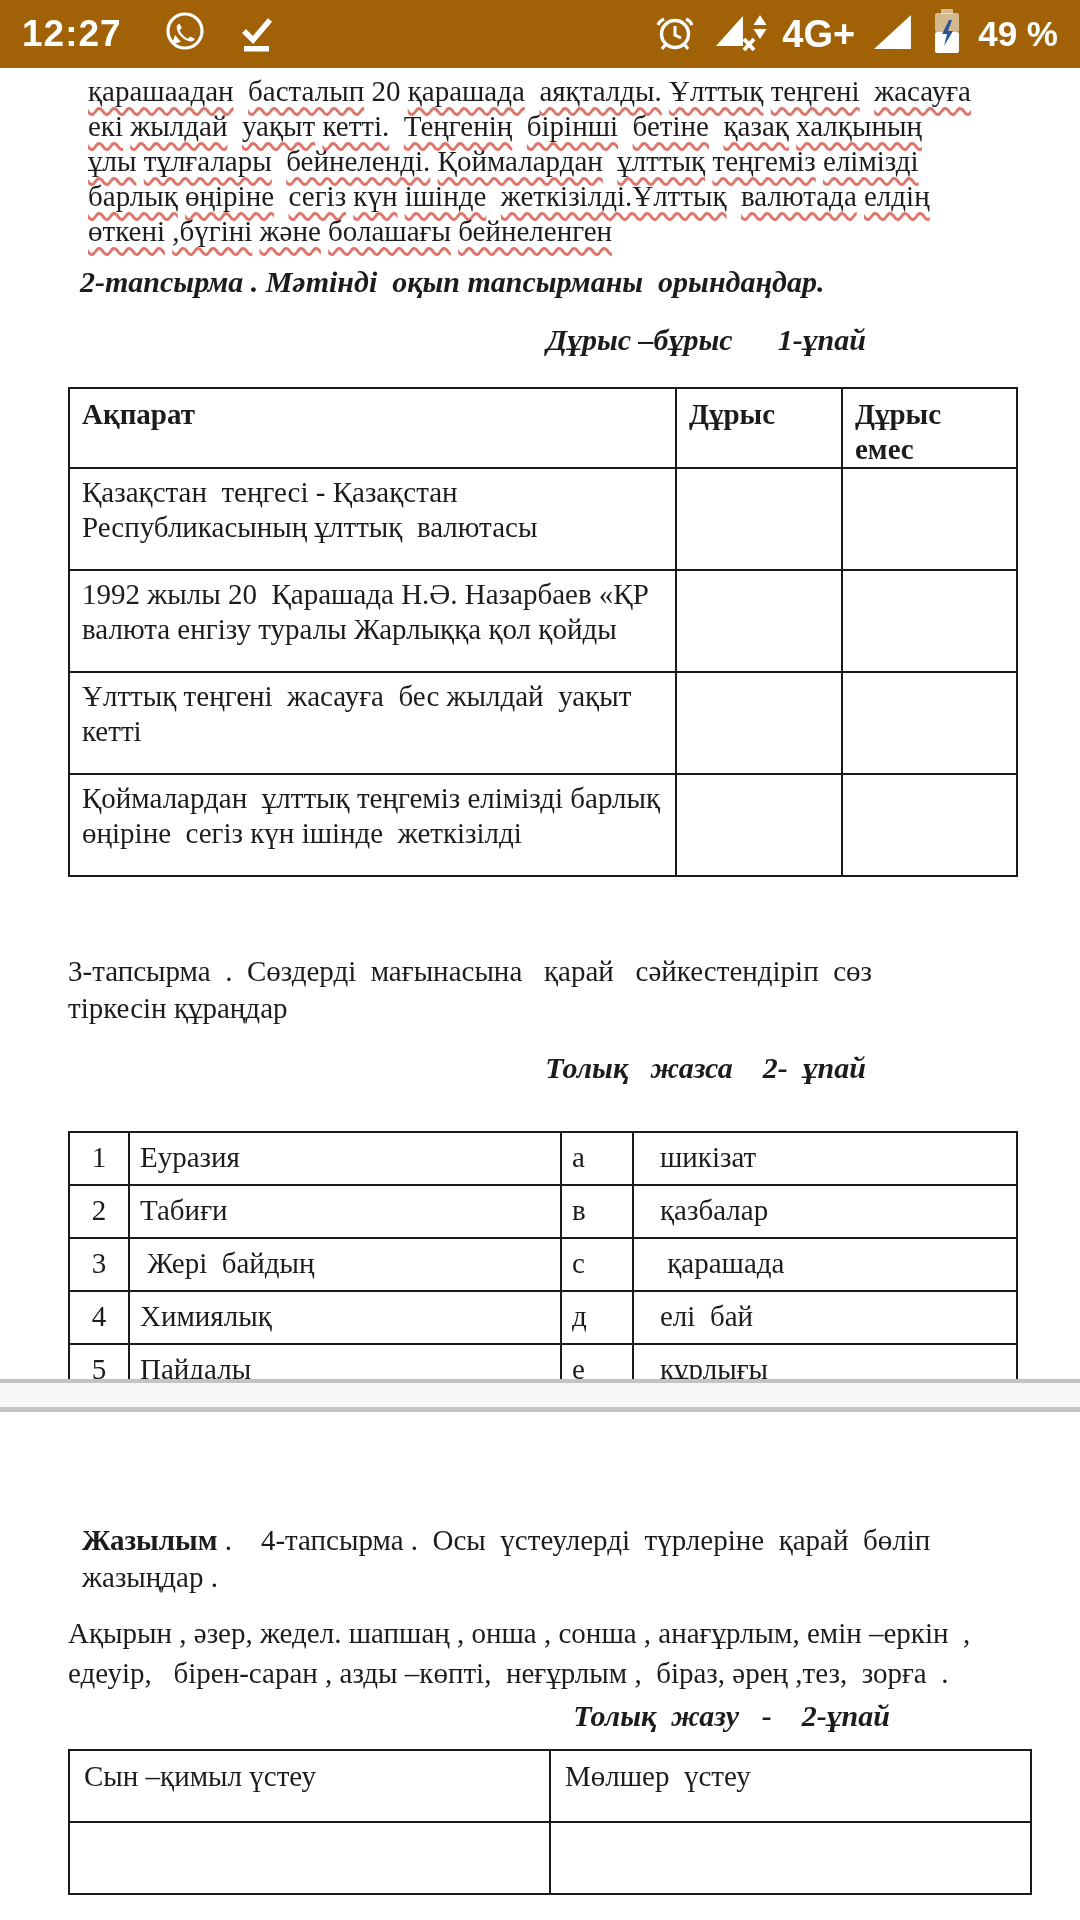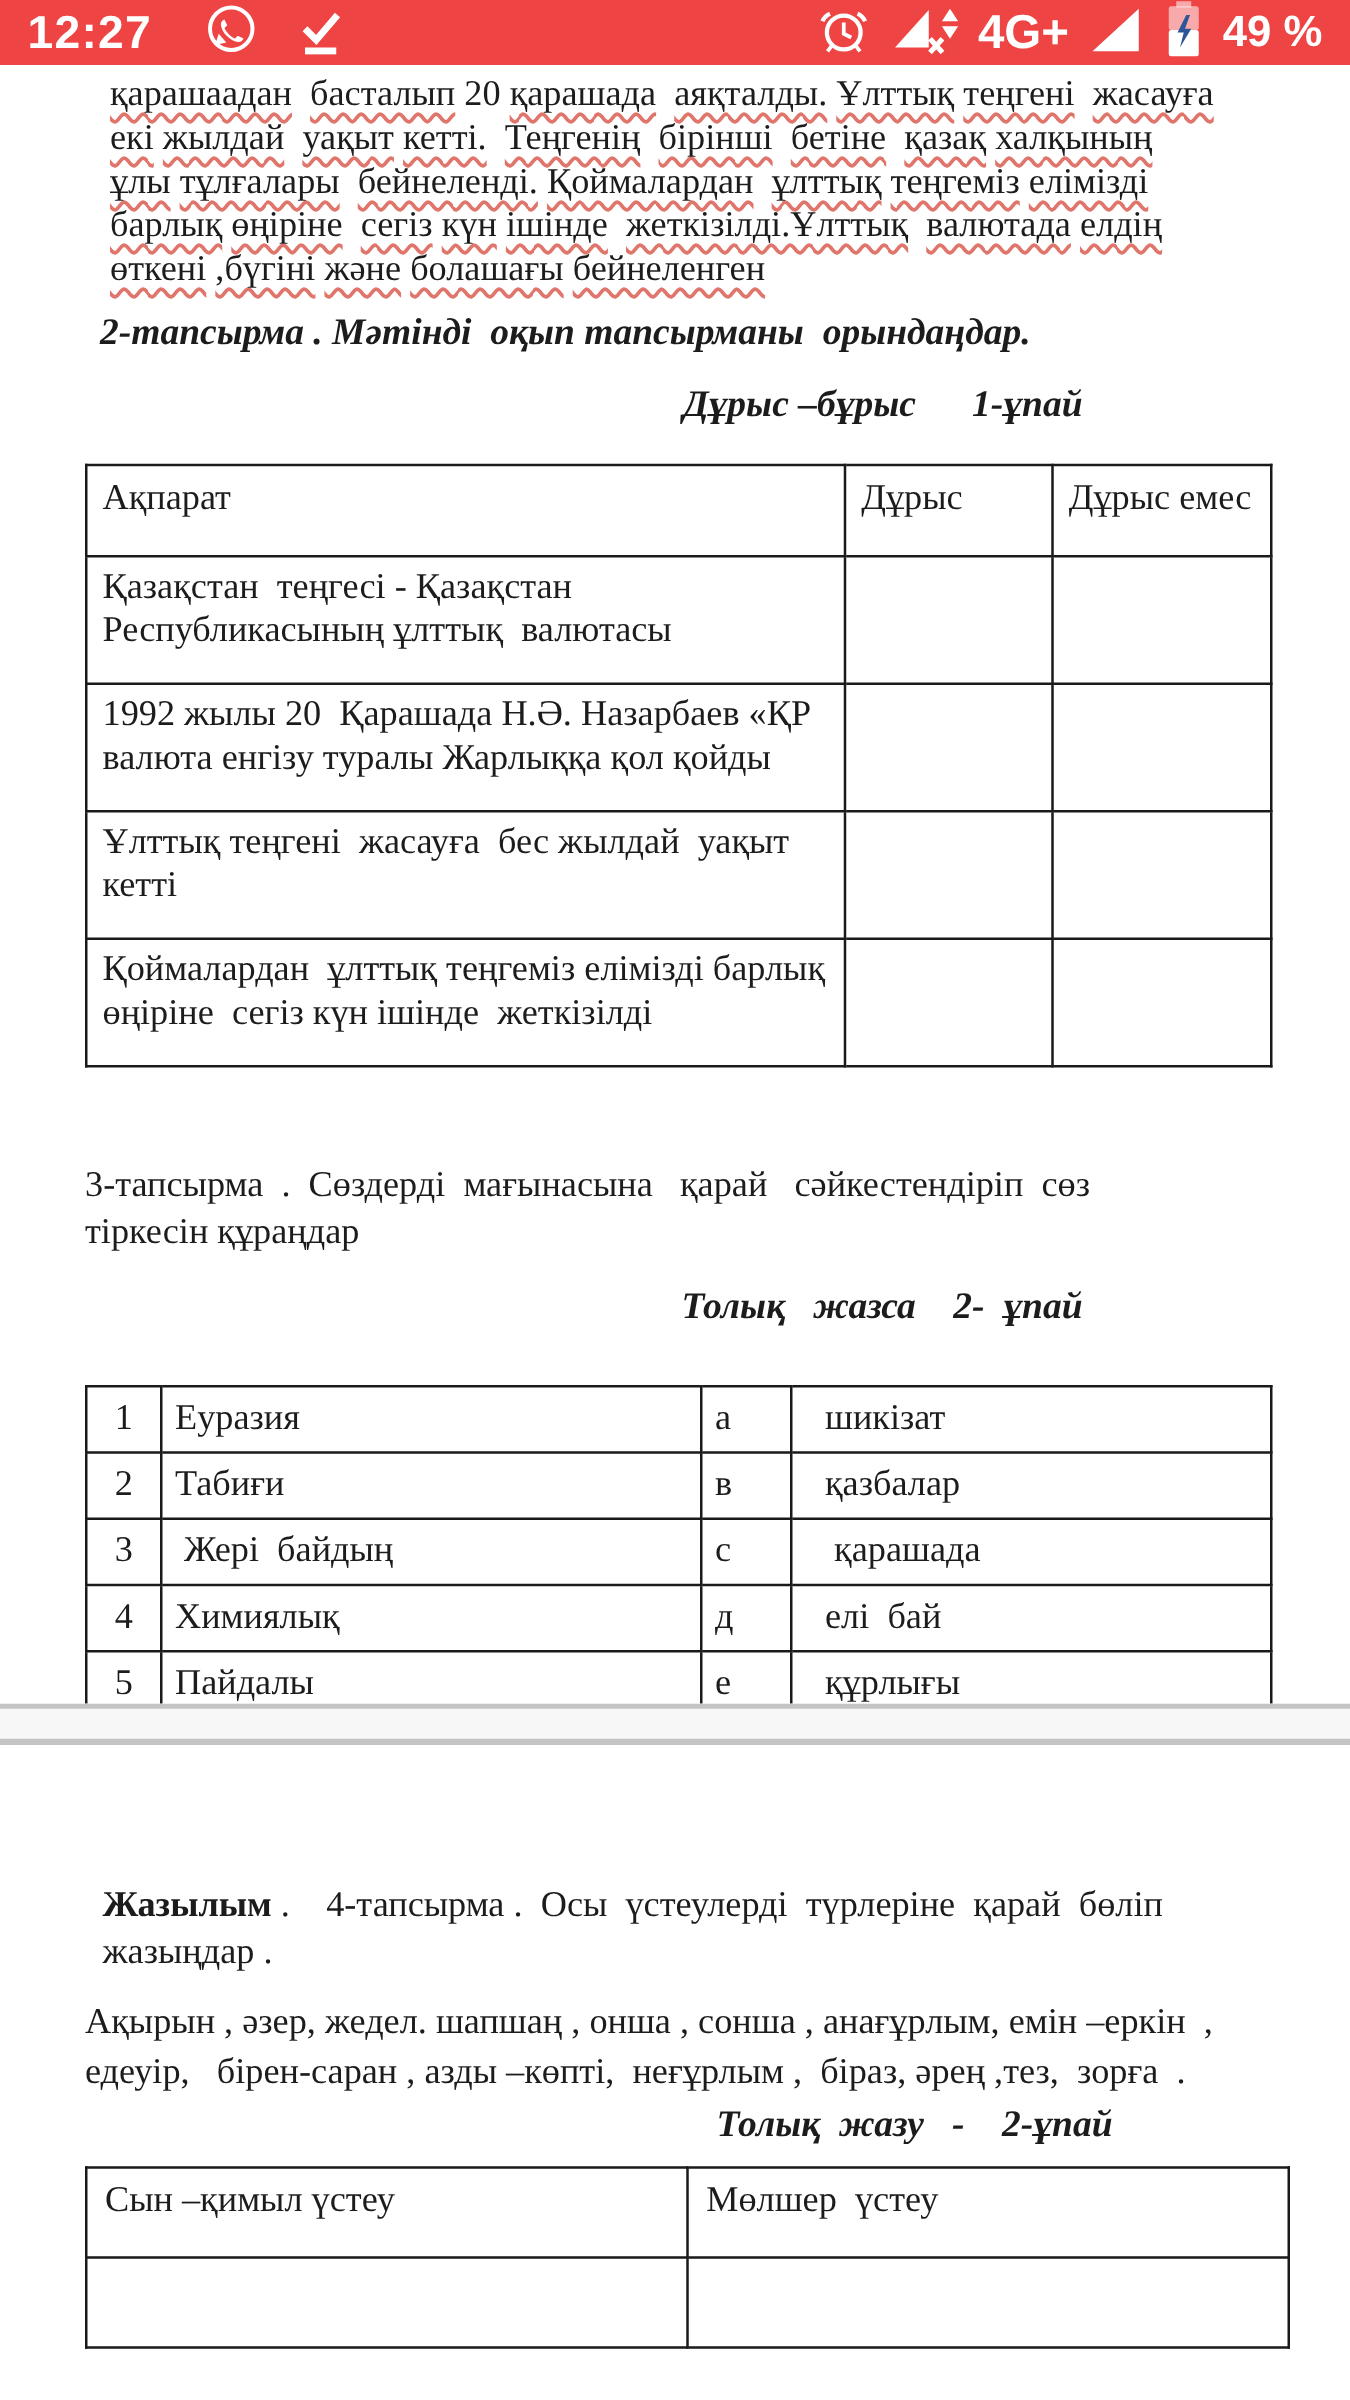--- a/index.html
+++ b/index.html
@@ -8,7 +8,7 @@
 
   
   .statusbar {
-    height:52px; background:#ef4444; color:#fff;
+    height:68px; background:#a16207; color:#fff;
     display:flex; align-items:center; padding:0 22px;
     font-family:"Liberation Sans","DejaVu Sans",sans-serif;
   }

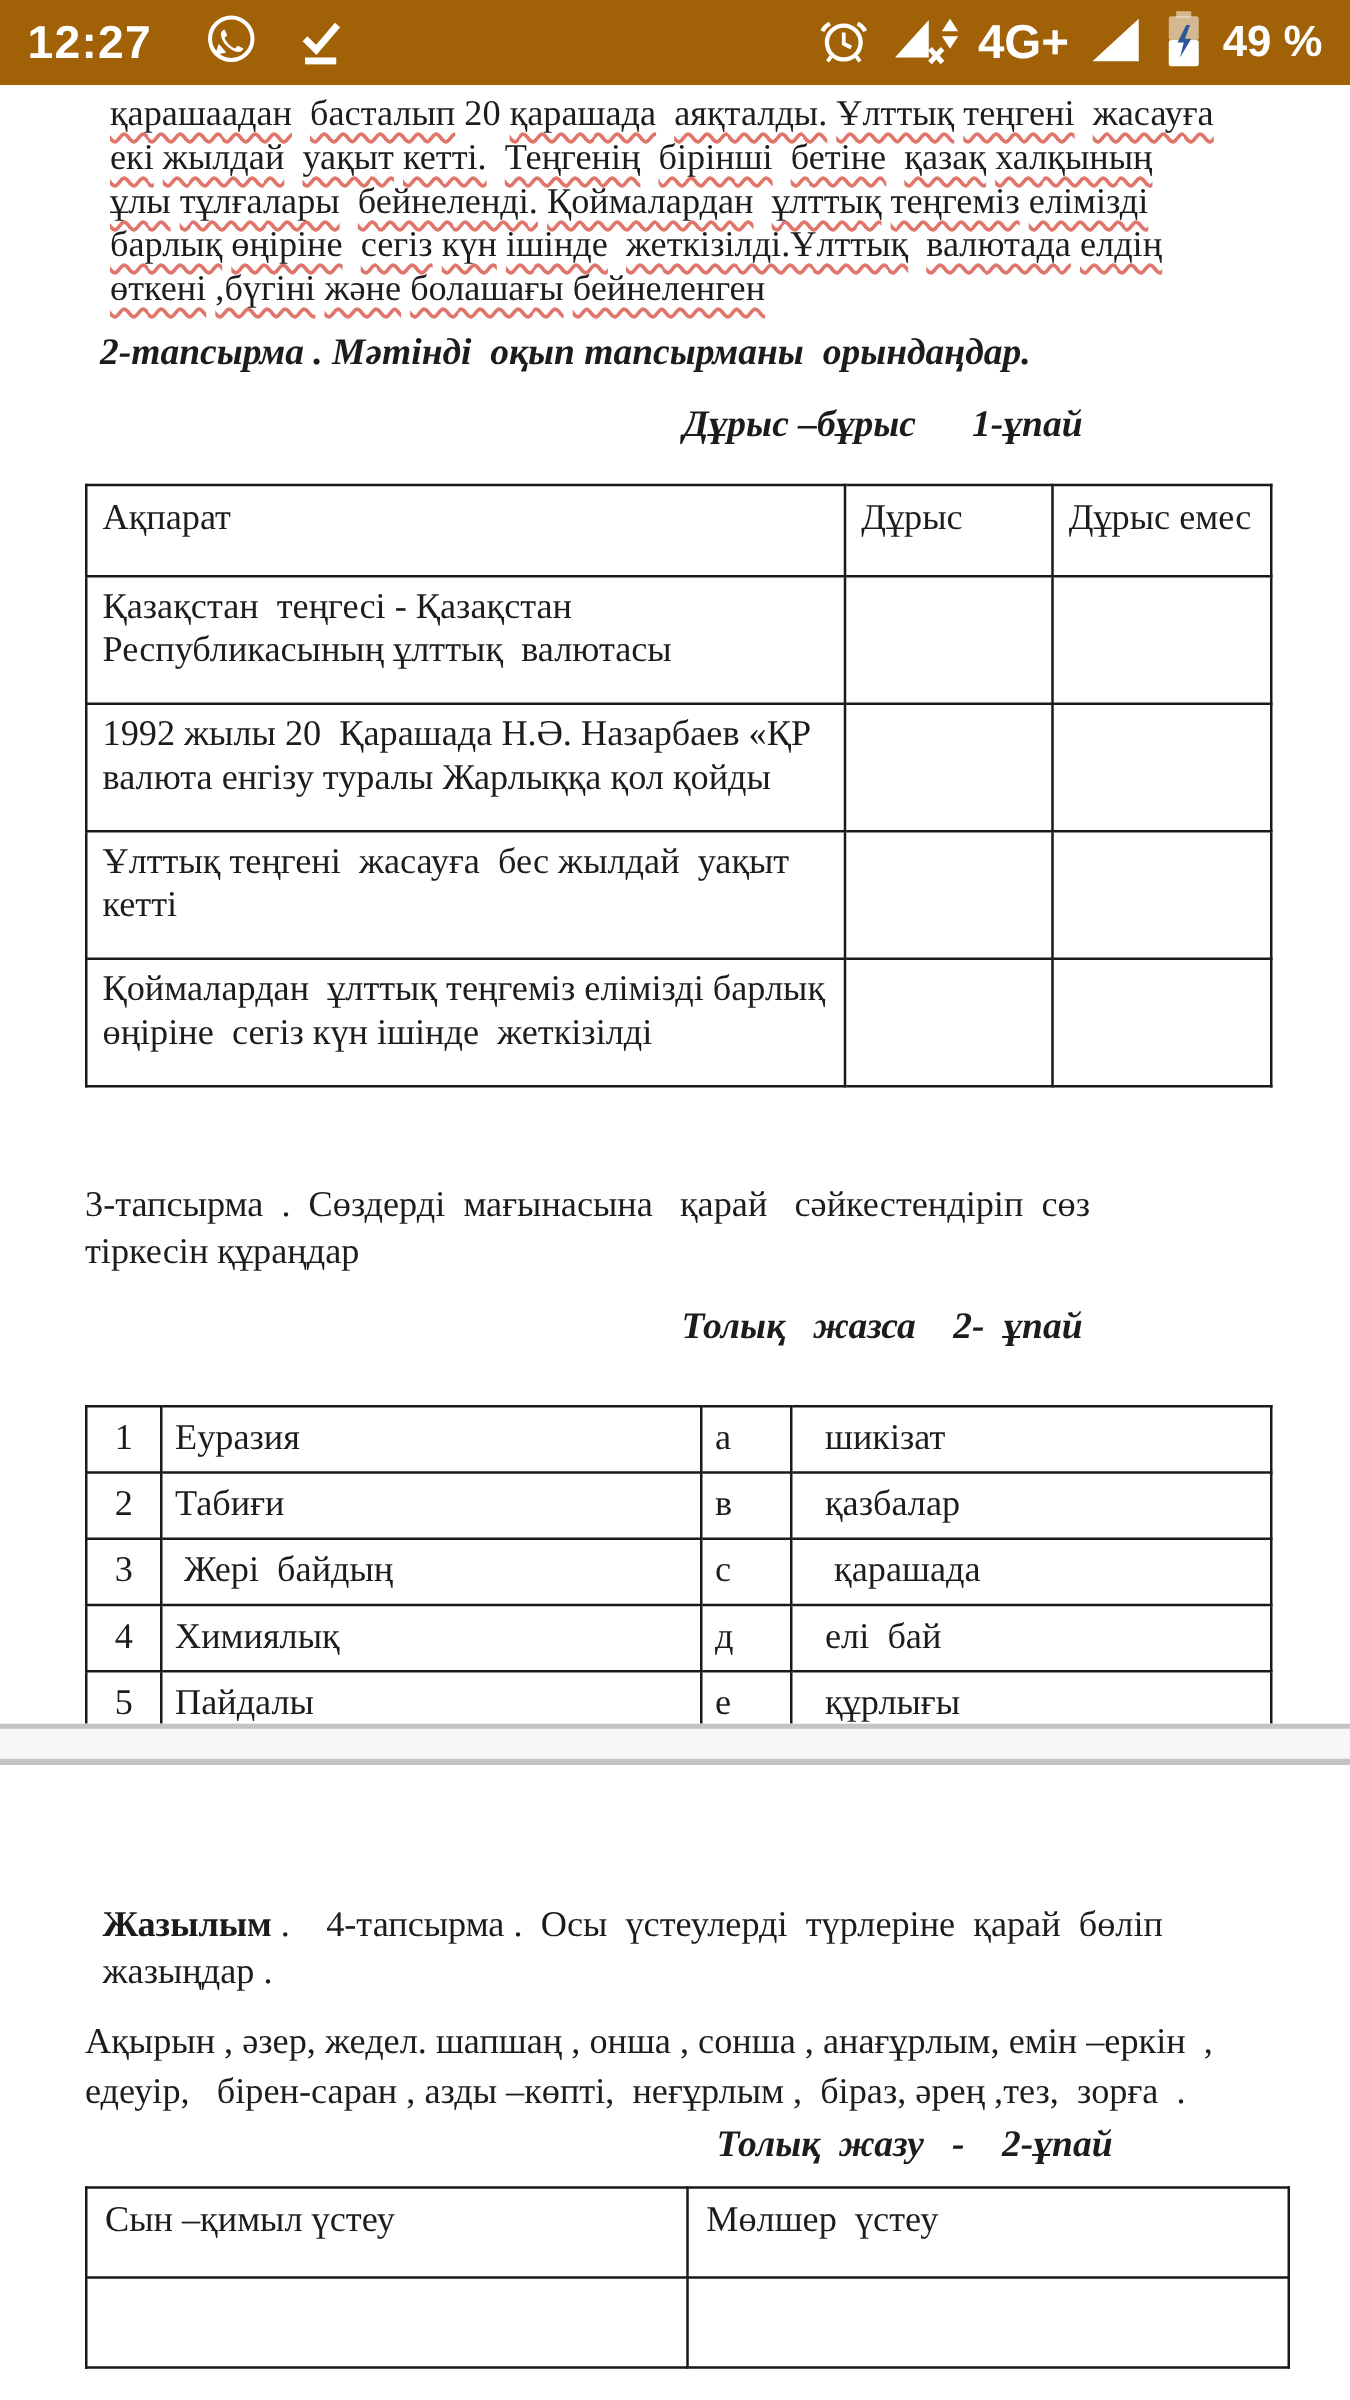--- a/index.html
+++ b/index.html
@@ -44,7 +44,7 @@
   td,th { border:2px solid #1a1a1a; text-align:left; vertical-align:top; white-space:pre-wrap; }
 
   .t1 { margin-top:30px; width:948px; }
-  .t1 th { font-weight:normal; padding:8px 12px 28px; }
+  .t1 th { font-weight:bold; padding:8px 12px 0; }
   .t1 td { padding:6px 12px 24px; }
 
   .t3title { margin-top:76px; font-size:29px; line-height:37px; white-space:pre-wrap; }

